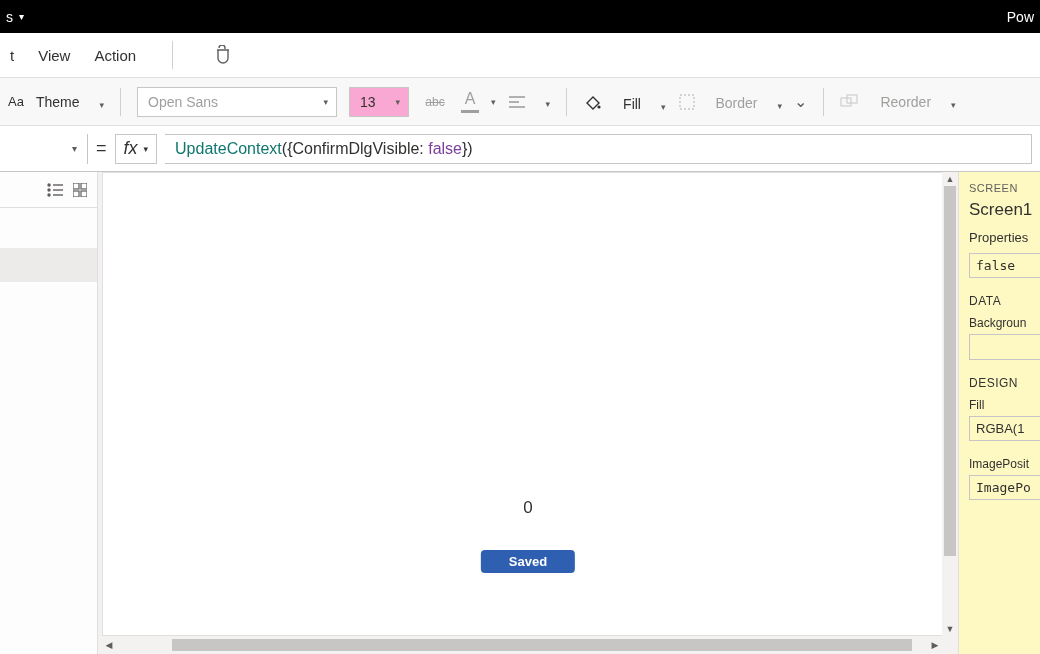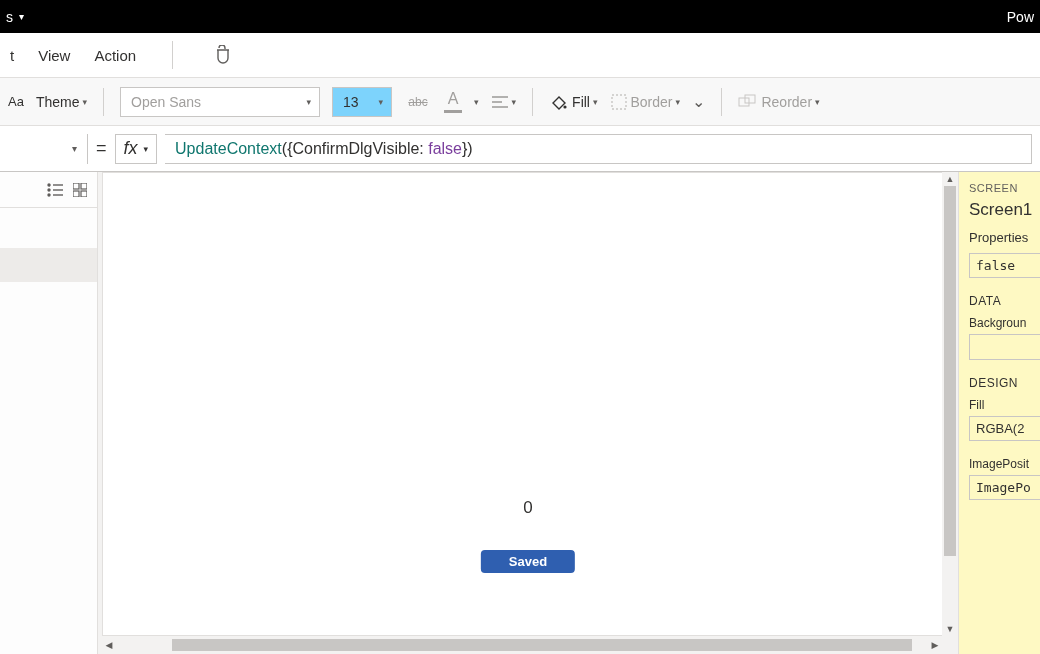--- a/index.html
+++ b/index.html
@@ -18,7 +18,7 @@
   
   .toolbar { height:48px; background:#f8f8f8; border-bottom:1px solid #e1dfdd; display:flex; align-items:center; padding:0 8px; gap:12px; font-size:14px; color:#323130; }
   .toolbar .sep { width:1px; height:28px; background:#d2d0ce; margin:0 4px; }
-  .drop { display:inline-flex; align-items:center; gap:3px; cursor:pointer; }
+  .drop { display:inline-flex; align-items:flex-end; gap:20px; cursor:pointer; }
   .drop .cv { font-size:9px; color:#605e5c; }
   .fontpick { height:30px; border:1px solid #c8c6c4; background:#fff; padding:0 26px 0 10px; position:relative; font-size:14px; color:#a19f9d; min-width:200px; display:flex; align-items:center; }
   .fontpick .cv, .sizepick .cv { position:absolute; right:8px; font-size:9px; color:#605e5c; }

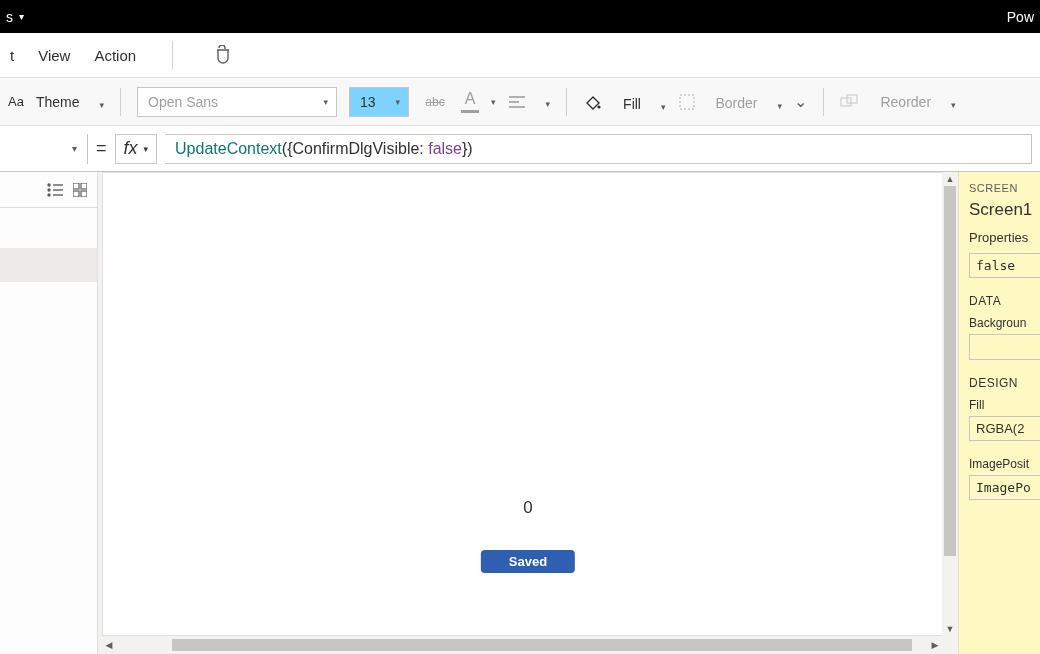--- a/index.html
+++ b/index.html
@@ -22,7 +22,7 @@
   .drop .cv { font-size:9px; color:#605e5c; }
   .fontpick { height:30px; border:1px solid #c8c6c4; background:#fff; padding:0 26px 0 10px; position:relative; font-size:14px; color:#a19f9d; min-width:200px; display:flex; align-items:center; }
   .fontpick .cv, .sizepick .cv { position:absolute; right:8px; font-size:9px; color:#605e5c; }
-  .sizepick { height:30px; border:1px solid #c8c6c4; background:#7dd3fc; padding:0 26px 0 10px; position:relative; font-size:14px; min-width:60px; display:flex; align-items:center; }
+  .sizepick { height:30px; border:1px solid #c8c6c4; background:#f9a8d4; padding:0 26px 0 10px; position:relative; font-size:14px; min-width:60px; display:flex; align-items:center; }
   .iconbtn { width:28px; height:28px; display:flex; align-items:center; justify-content:center; cursor:pointer; color:#605e5c; }
   .muted { color:#a19f9d; }
   .reorder { color:#a19f9d; }

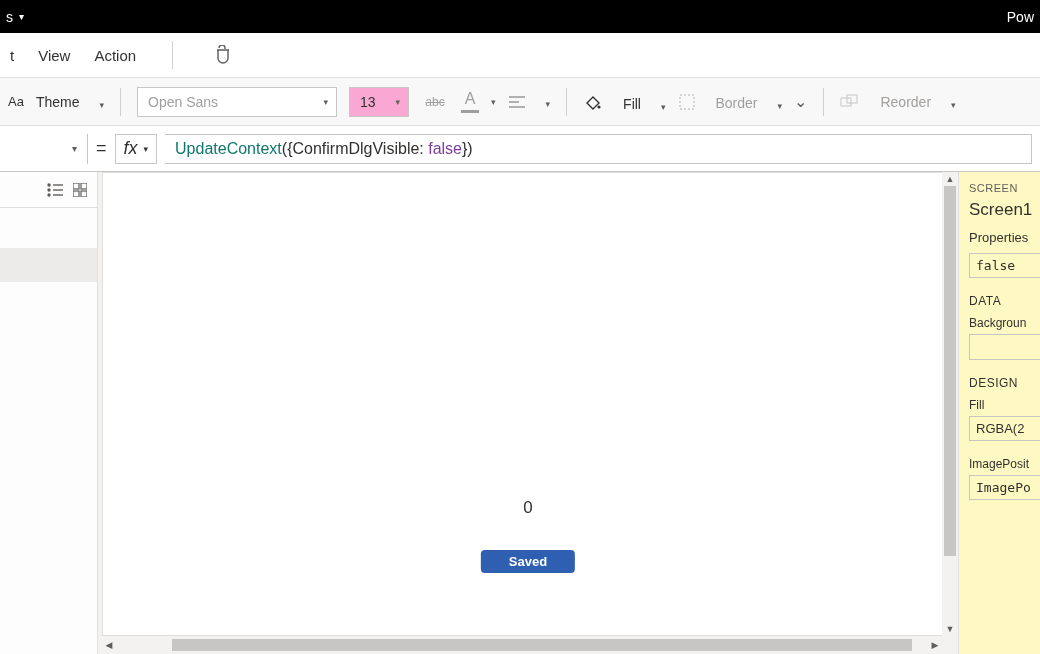--- a/index.html
+++ b/index.html
@@ -214,7 +214,7 @@
     <div class="sect">DESIGN</div>
     <div class="lbl">Fill</div>
     <div class="valbox" style="position:relative;">
-      <span>RGBA(2</span>
+      <span>RGBA(1</span>
       
     </div>
     <div class="lbl">ImagePosit</div>

